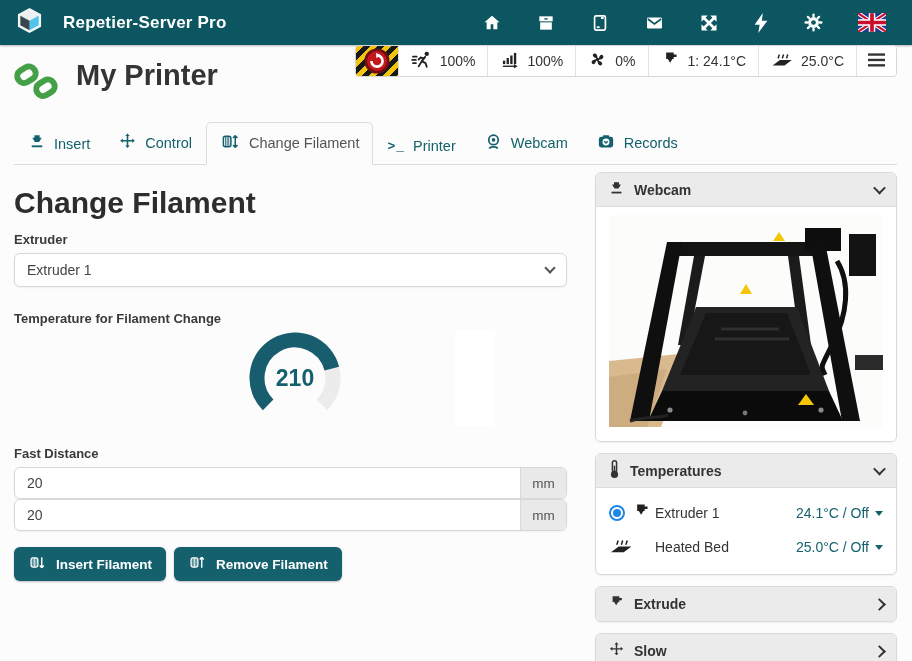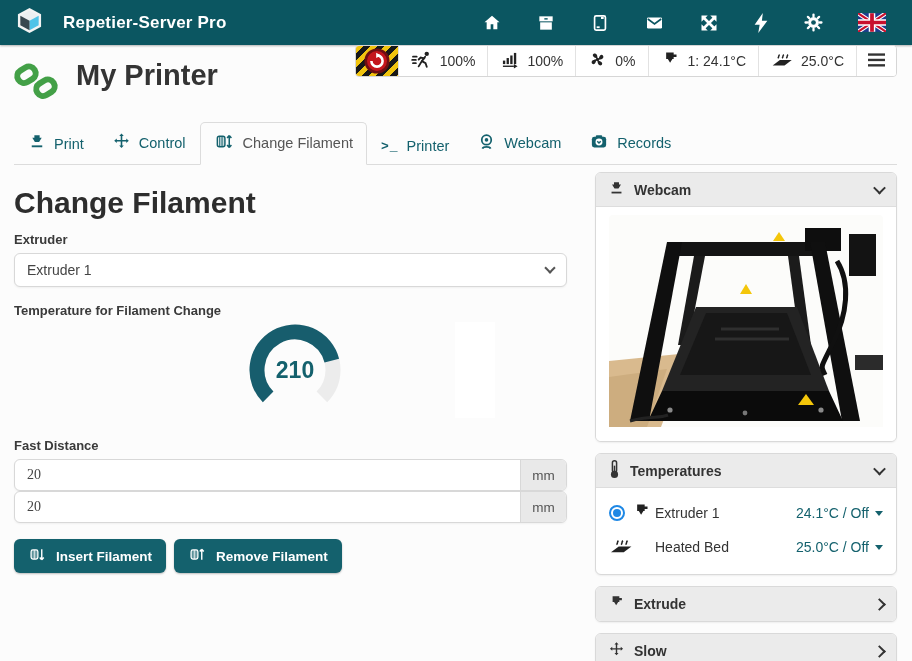--- a/index.html
+++ b/index.html
@@ -249,7 +249,7 @@
             <rect x="5" y="16.5" width="14" height="2.5"></rect>
           </svg>
       </span>
-      <span>Print</span>
+      <span>Insert</span>
     </div>
     <div class="tab">
       <span>

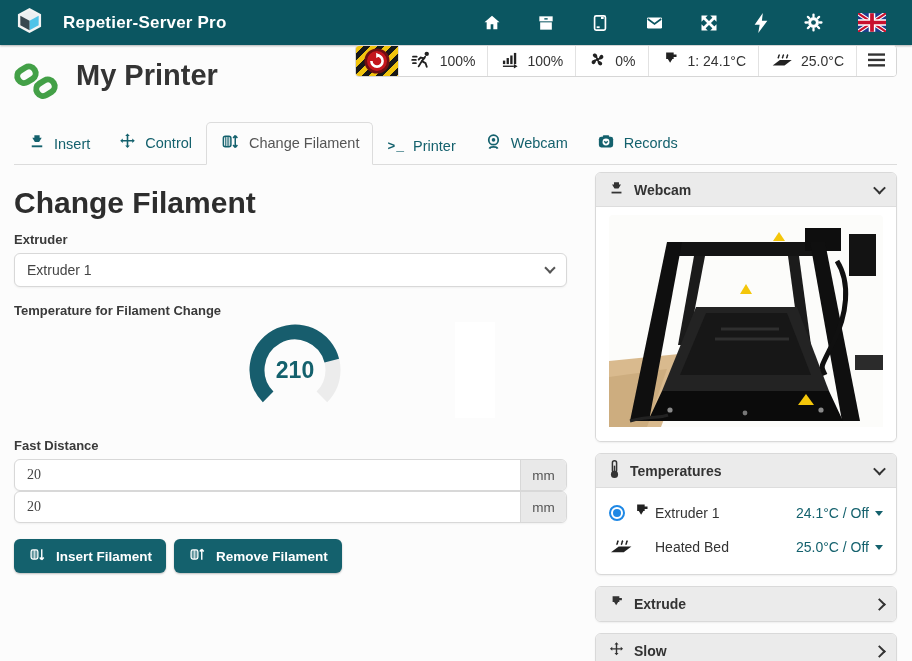--- a/index.html
+++ b/index.html
@@ -36,7 +36,7 @@
   .select-wrap { position:relative; }
   select.extruder { width:100%; height:34px; padding:0 32px 0 12px; font-size:14px; color:#444; border:1px solid #d8d8d8; border-radius:6px; background:#fff; appearance:none; -webkit-appearance:none; box-shadow:0 1px 2px rgba(0,0,0,.05); cursor:pointer; }
   .select-chev { position:absolute; right:13px; top:11px; width:8px; height:8px; border-right:2.2px solid #555; border-bottom:2.2px solid #555; transform:rotate(45deg); pointer-events:none; }
-  .temp-label { margin-top:16px; }
+  .temp-label { margin-top:24px; }
   .gauge-row { position:relative; height:102px; margin-top:2px; }
   .gauge { position:absolute; left:226px; top:-6px; cursor:pointer; }
   .gauge text { font-family:"Liberation Sans",sans-serif; font-weight:bold; }

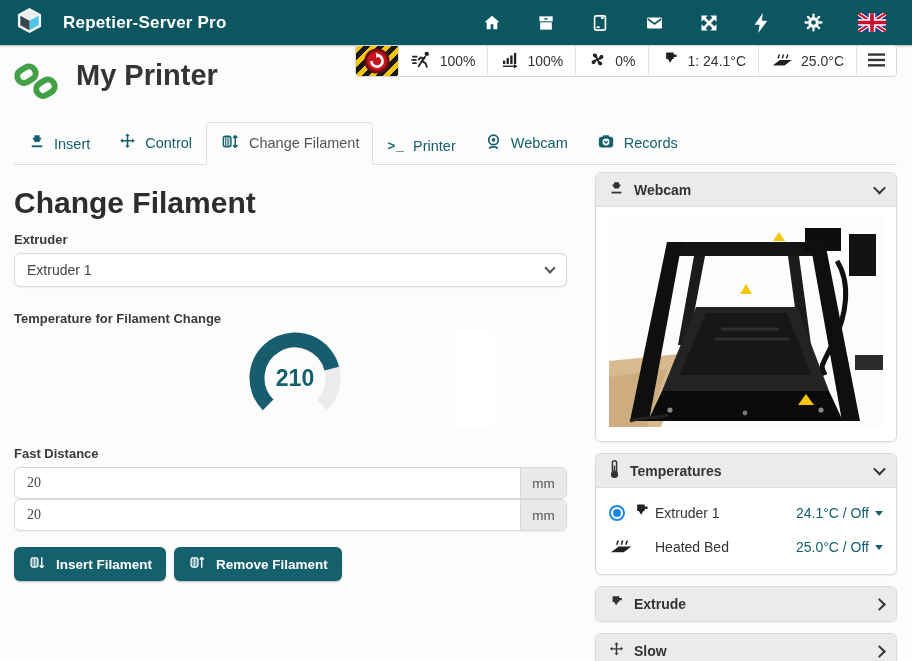--- a/index.html
+++ b/index.html
@@ -43,7 +43,7 @@
   .white-slab { position:absolute; left:441px; top:-2px; width:40px; height:96px; background:#fff; }
   .dist-label { margin-top:12px; }
   .input-group { display:flex; height:32px; border:1px solid #d8d8d8; border-radius:6px; overflow:hidden; background:#fff; box-shadow:0 1px 2px rgba(0,0,0,.05); }
-  .input-group input { flex:1; border:none; outline:none; padding:0 12px; font-size:14px; color:#444; font-family:Liberation Serif, serif; background:transparent; }
+  .input-group input { flex:1; border:none; outline:none; padding:0 12px; font-size:14px; color:#444; font-family:Liberation Sans, sans-serif; background:transparent; }
   .addon { width:46px; background:#e9e9e9; border-left:1px solid #d8d8d8; display:flex; align-items:center; justify-content:center; font-size:13.5px; color:#555; }
   .slow-label { margin-top:18px; }
   .buttons { margin-top:16px; display:flex; gap:8px; }

